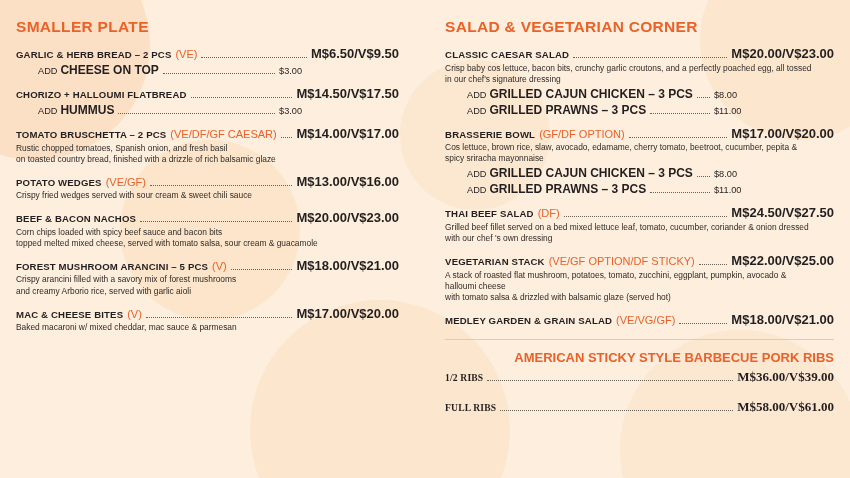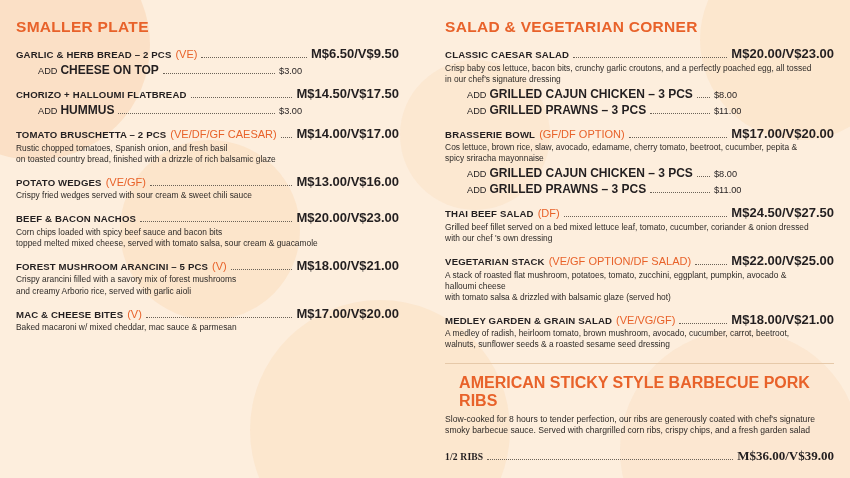--- a/index.html
+++ b/index.html
@@ -302,7 +302,7 @@
         <div class="item">
           <div class="row">
             <span class="name">VEGETARIAN STACK</span>
-            <span class="tag">(VE/GF OPTION/DF SALAD)</span>
+            <span class="tag">(VE/GF OPTION/DF STICKY)</span>
             <span class="dots"></span>
             <span class="price">M$22.00/V$25.00</span>
           </div>

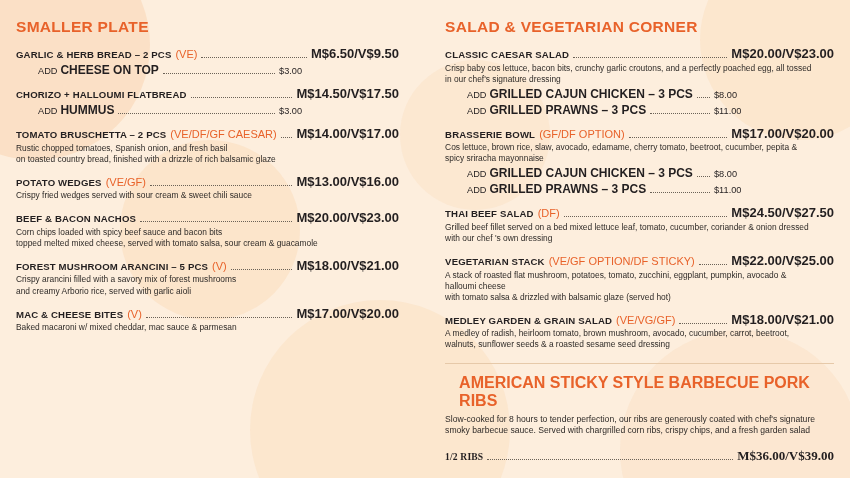--- a/index.html
+++ b/index.html
@@ -315,7 +315,6 @@
             <span class="dots"></span>
             <span class="price">M$18.00/V$21.00</span>
           </div>
-          <div class="desc">A medley of radish, heirloom tomato, brown mushroom, avocado, cucumber, carrot, beetroot,<br>walnuts, sunflower seeds &amp; a roasted sesame seed dressing</div>
         </div>
       </div>
 

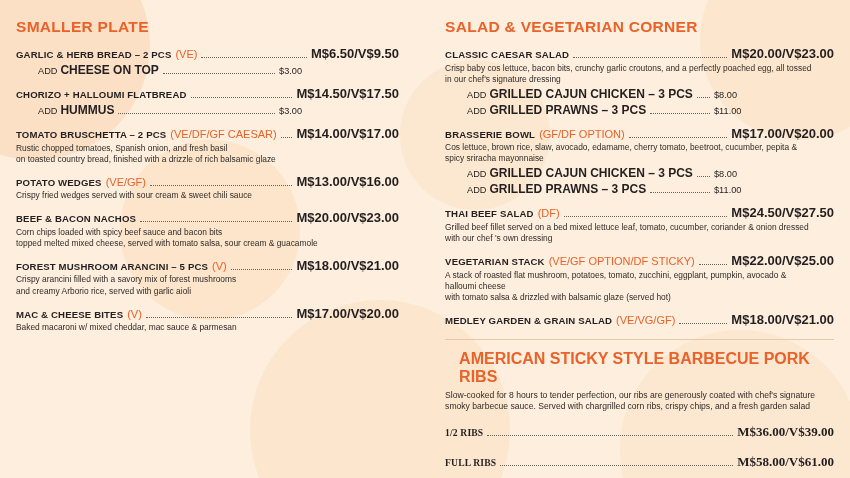--- a/index.html
+++ b/index.html
@@ -131,10 +131,11 @@
   }
   .ribs-title {
     color: #e8622a;
-    font-size: 16px;
-    font-weight: bold;
-    margin: 0 0 4px 14px;
+    font-size: 13px;
+    font-weight: bold;
+    margin: 0 0 4px 4px;
     text-transform: uppercase;
+    text-align: right;
   }
   .ribs-desc {
     font-size: 8.6px;

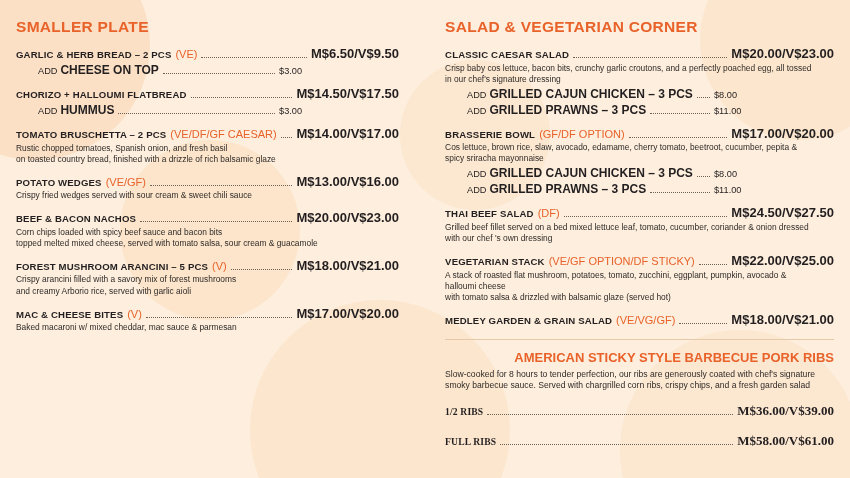--- a/index.html
+++ b/index.html
@@ -322,7 +322,6 @@
     <hr class="divider">
 
     <h3 class="ribs-title">AMERICAN STICKY STYLE BARBECUE PORK RIBS</h3>
-    <div class="ribs-desc">Slow-cooked for 8 hours to tender perfection, our ribs are generously coated with chef's signature<br>smoky barbecue sauce. Served with chargrilled corn ribs, crispy chips, and a fresh garden salad</div>
     <div id="ribs-items">
         <div class="item ribs-item">
           <div class="row">

